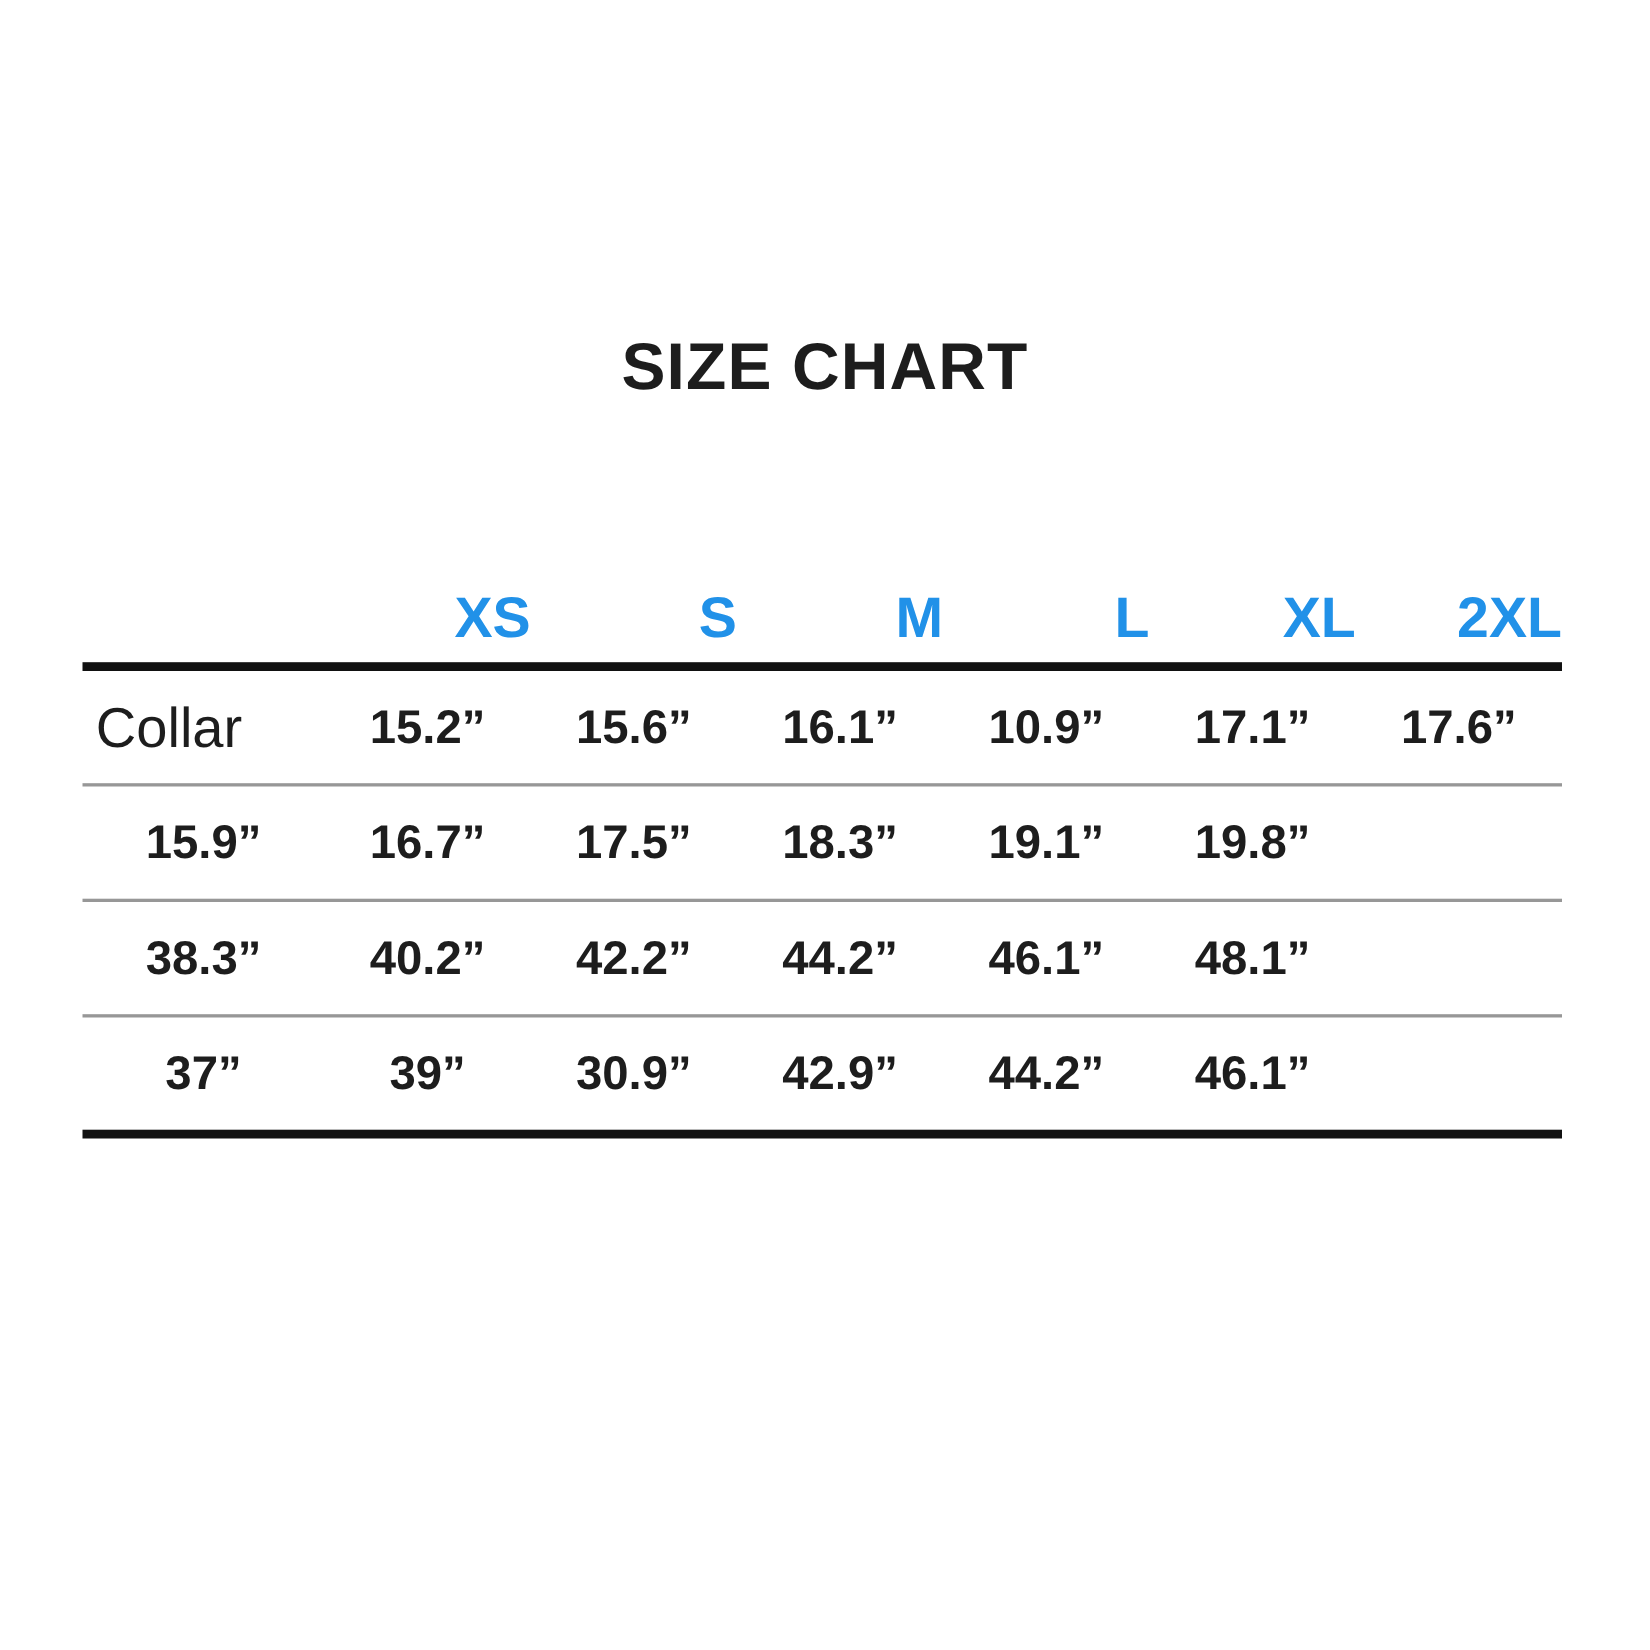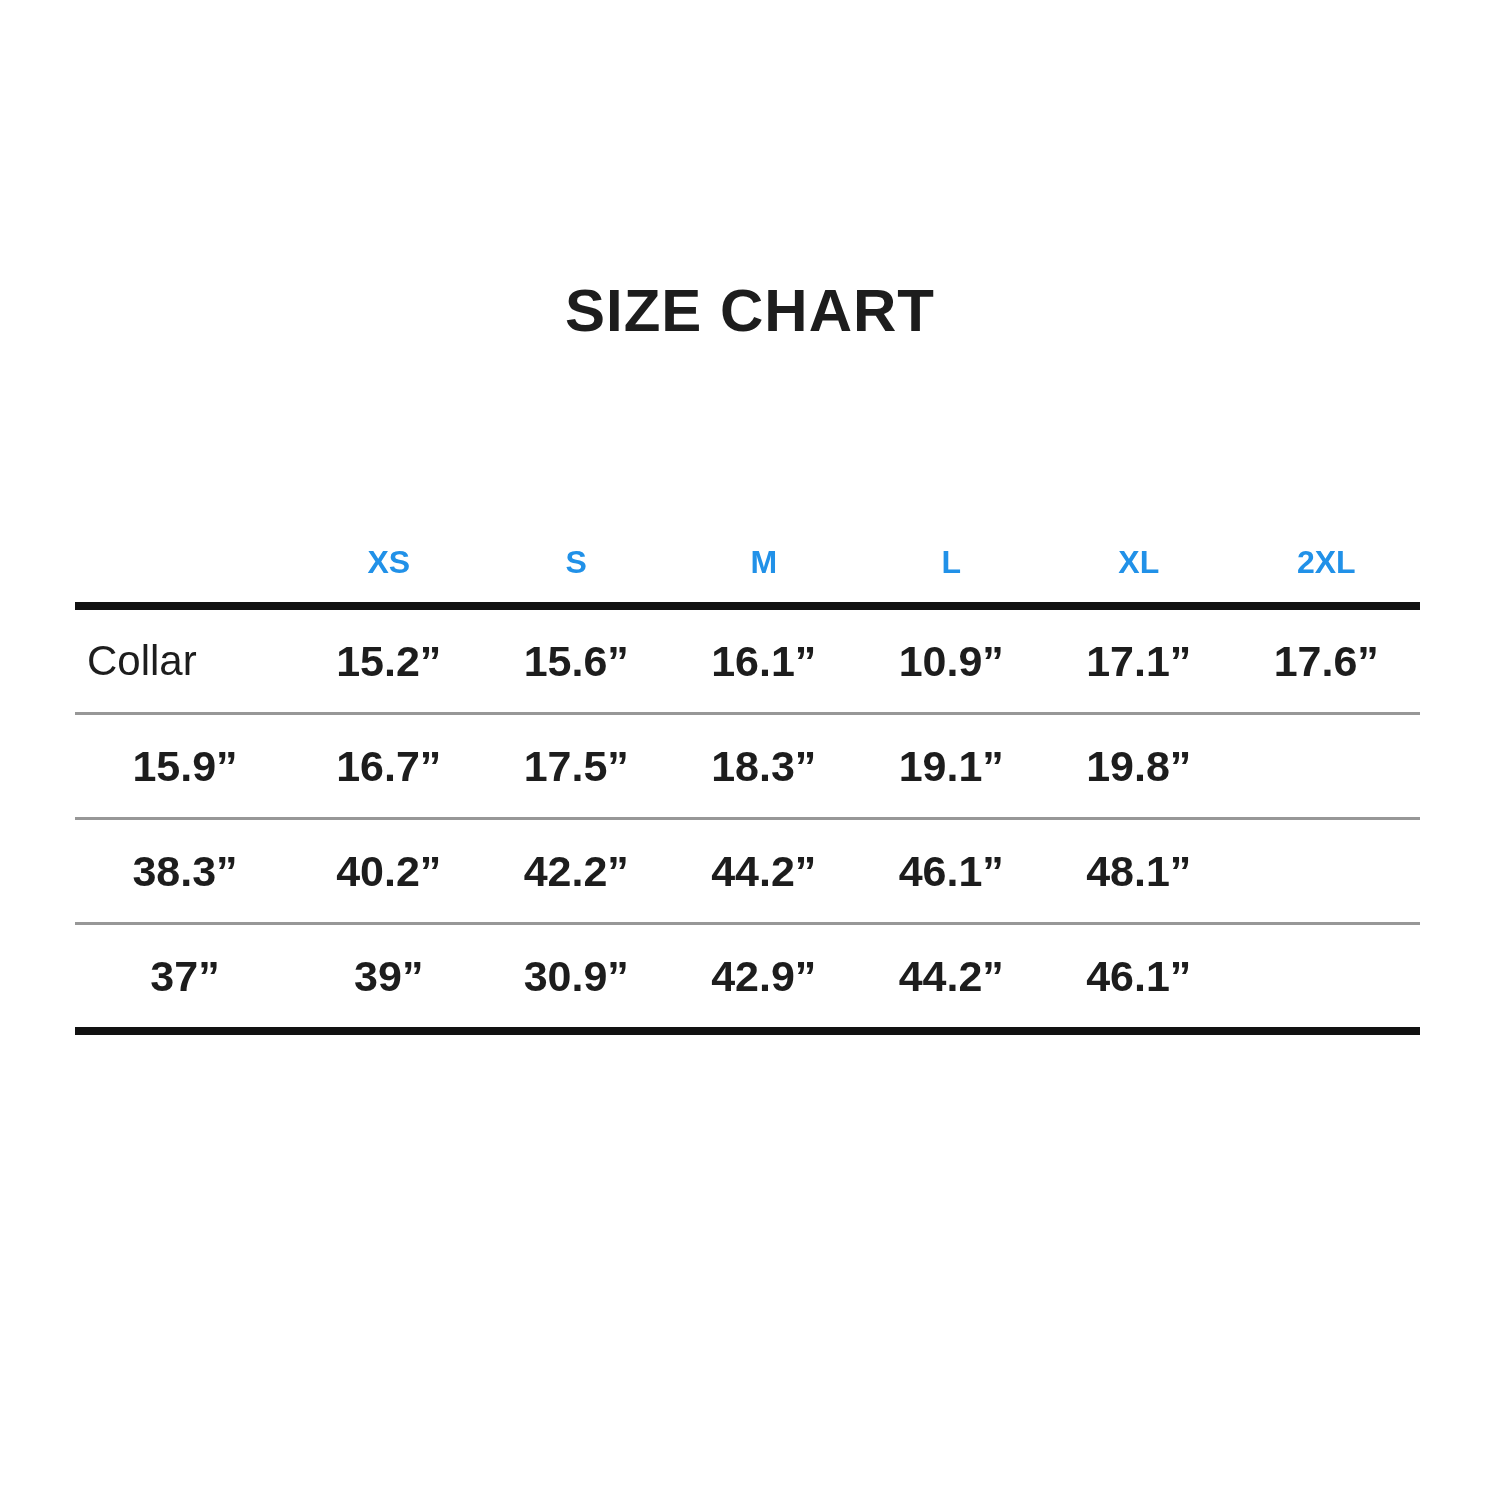--- a/index.html
+++ b/index.html
@@ -24,7 +24,7 @@
   }
   .page-title {
     position: absolute;
-    top: 276px;
+    top: 299px;
     left: 0;
     width: 100%;
     margin: 0;

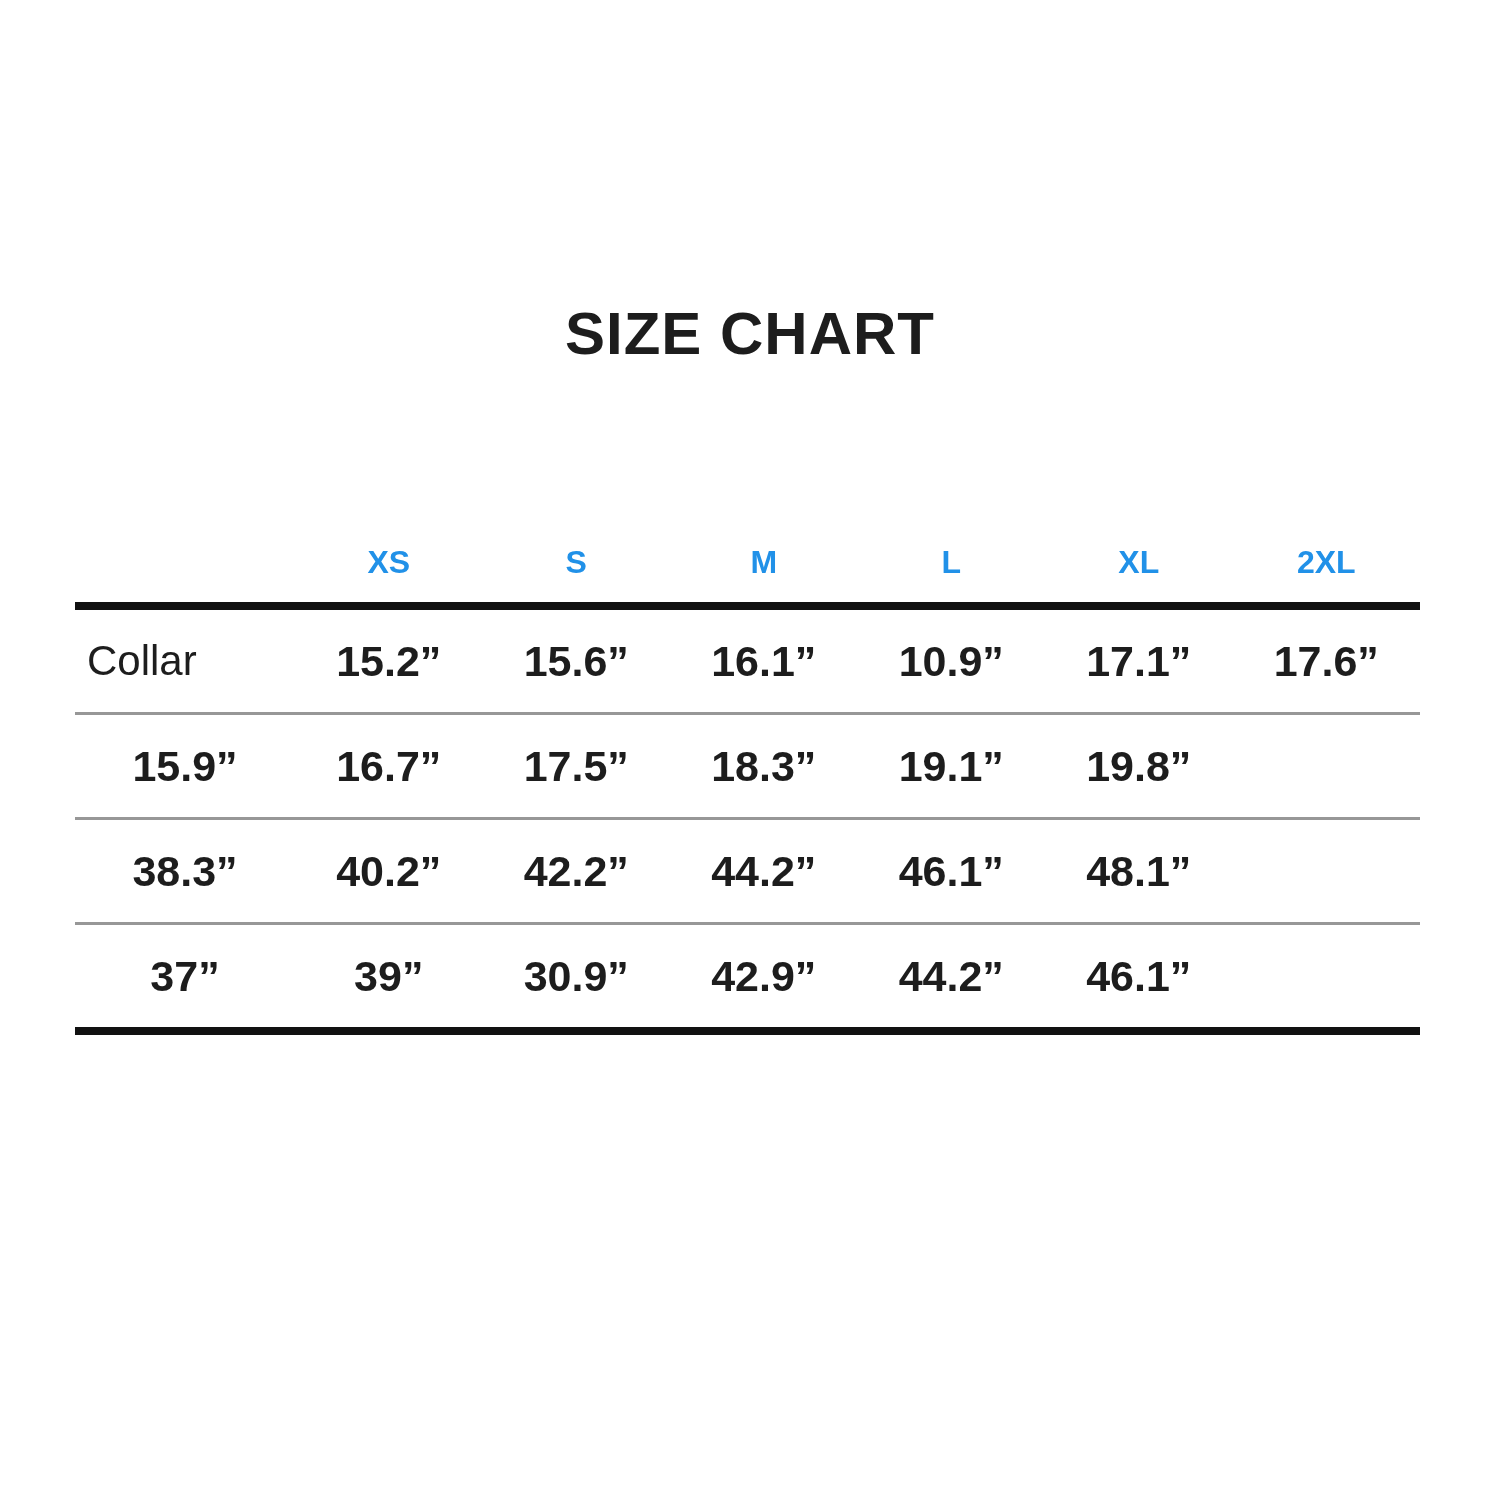--- a/index.html
+++ b/index.html
@@ -51,9 +51,9 @@
   }
   .cell { line-height: 1; }
   .head-cell {
-    text-align: center;
+    text-align: right;
     color: var(--accent-blue);
-    font-size: 32px;
+    font-size: 52px;
     font-weight: 700;
   }
   .label-cell {

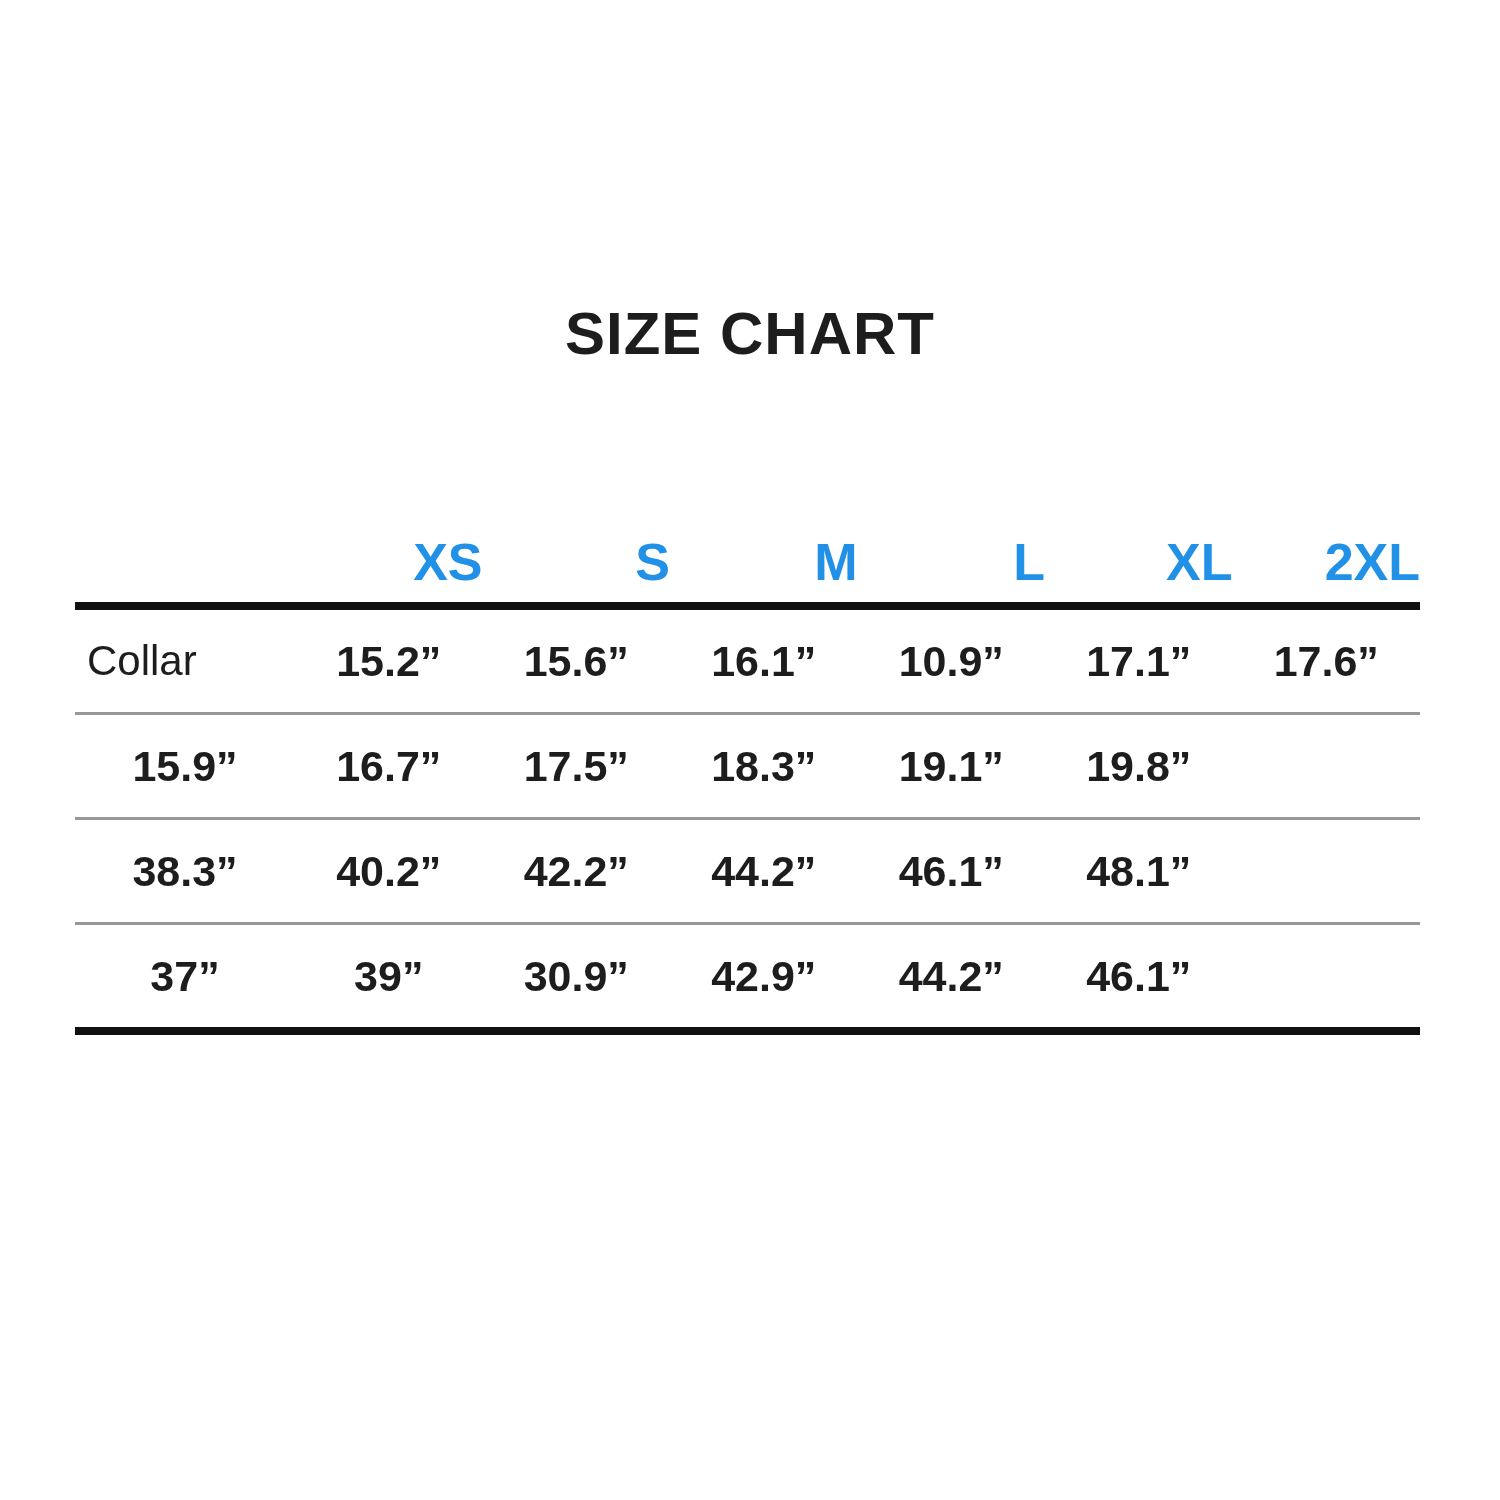--- a/index.html
+++ b/index.html
@@ -60,7 +60,7 @@
     text-align: left;
     padding-left: 12px;
     color: var(--text-black);
-    font-size: 42px;
+    font-size: 51px;
     font-weight: 500;
   }
   .value-cell {

